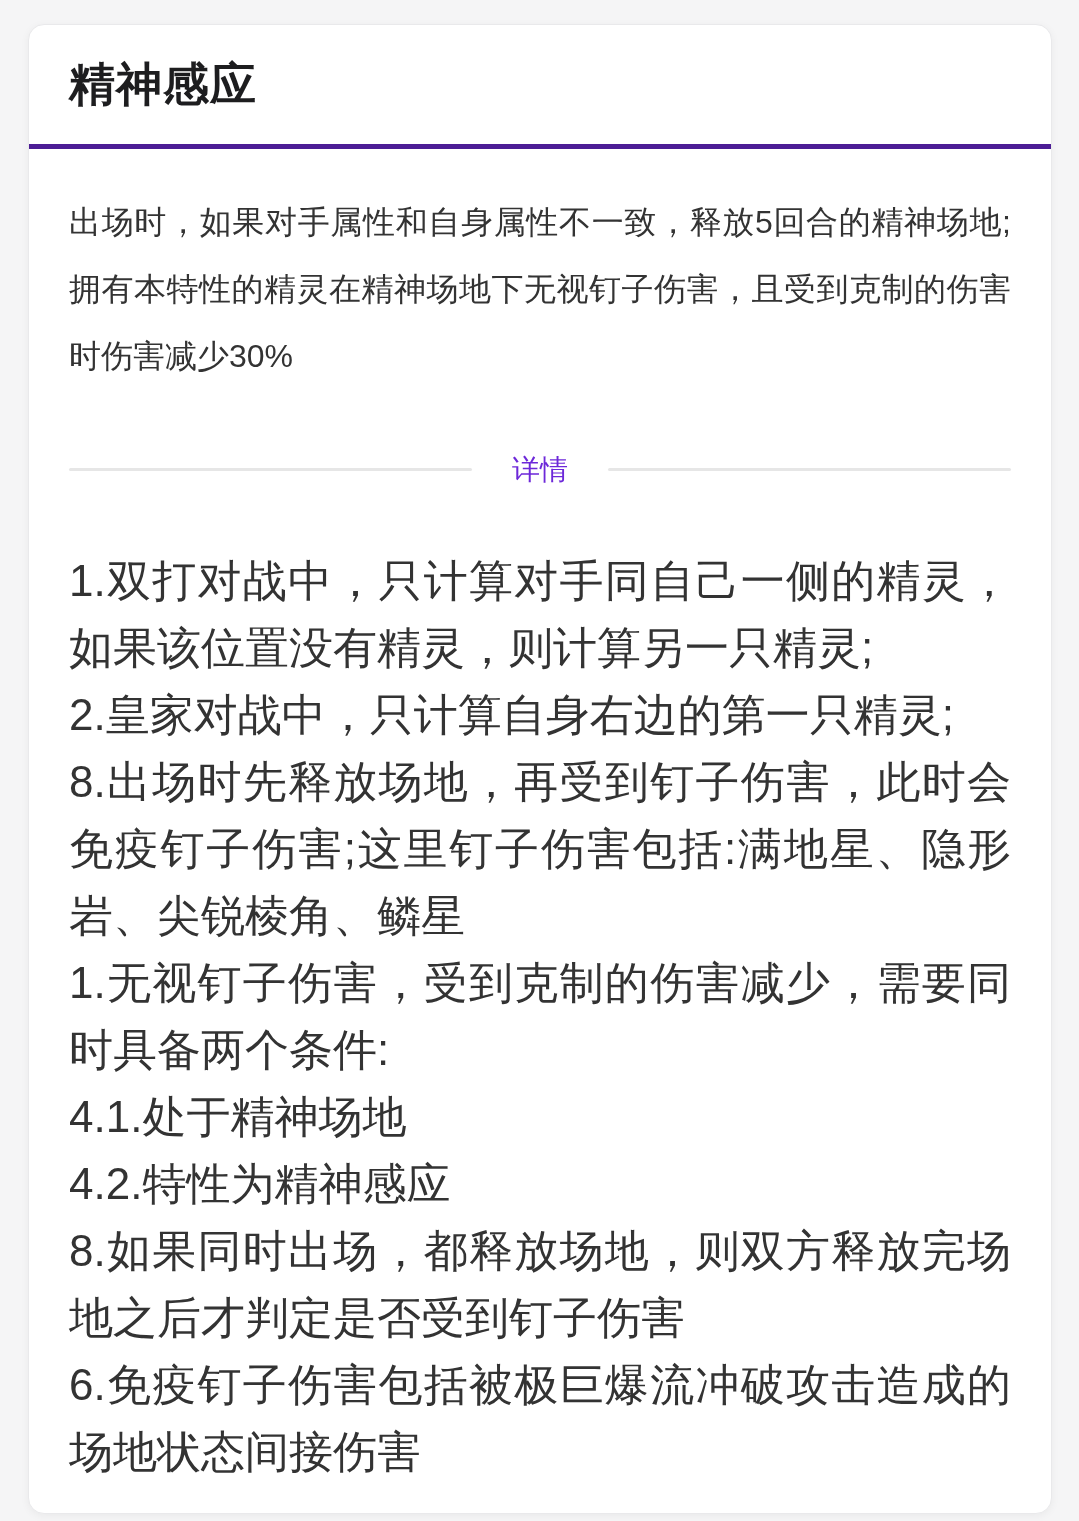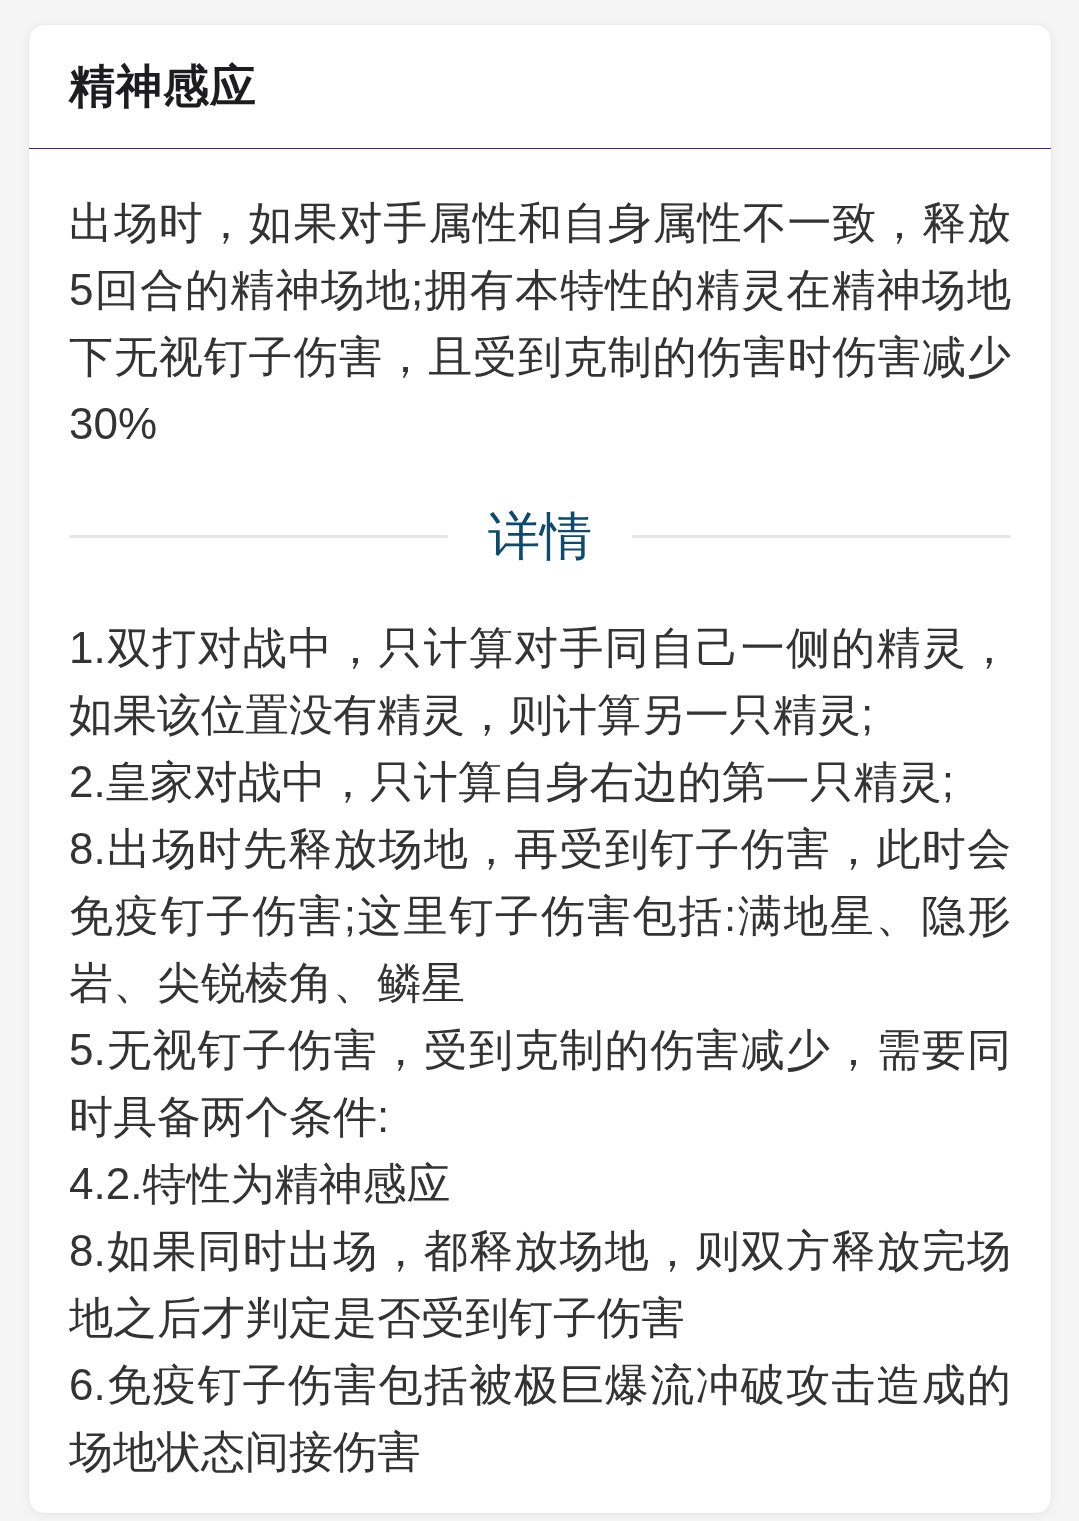--- a/index.html
+++ b/index.html
@@ -32,7 +32,7 @@
     padding: 0 40px;
     display: flex;
     align-items: center;
-    border-bottom: 1px solid #4c1d95;
+    border-bottom: 5px solid #4c1d95;
   }
   .card-title {
     font-size: 46px;

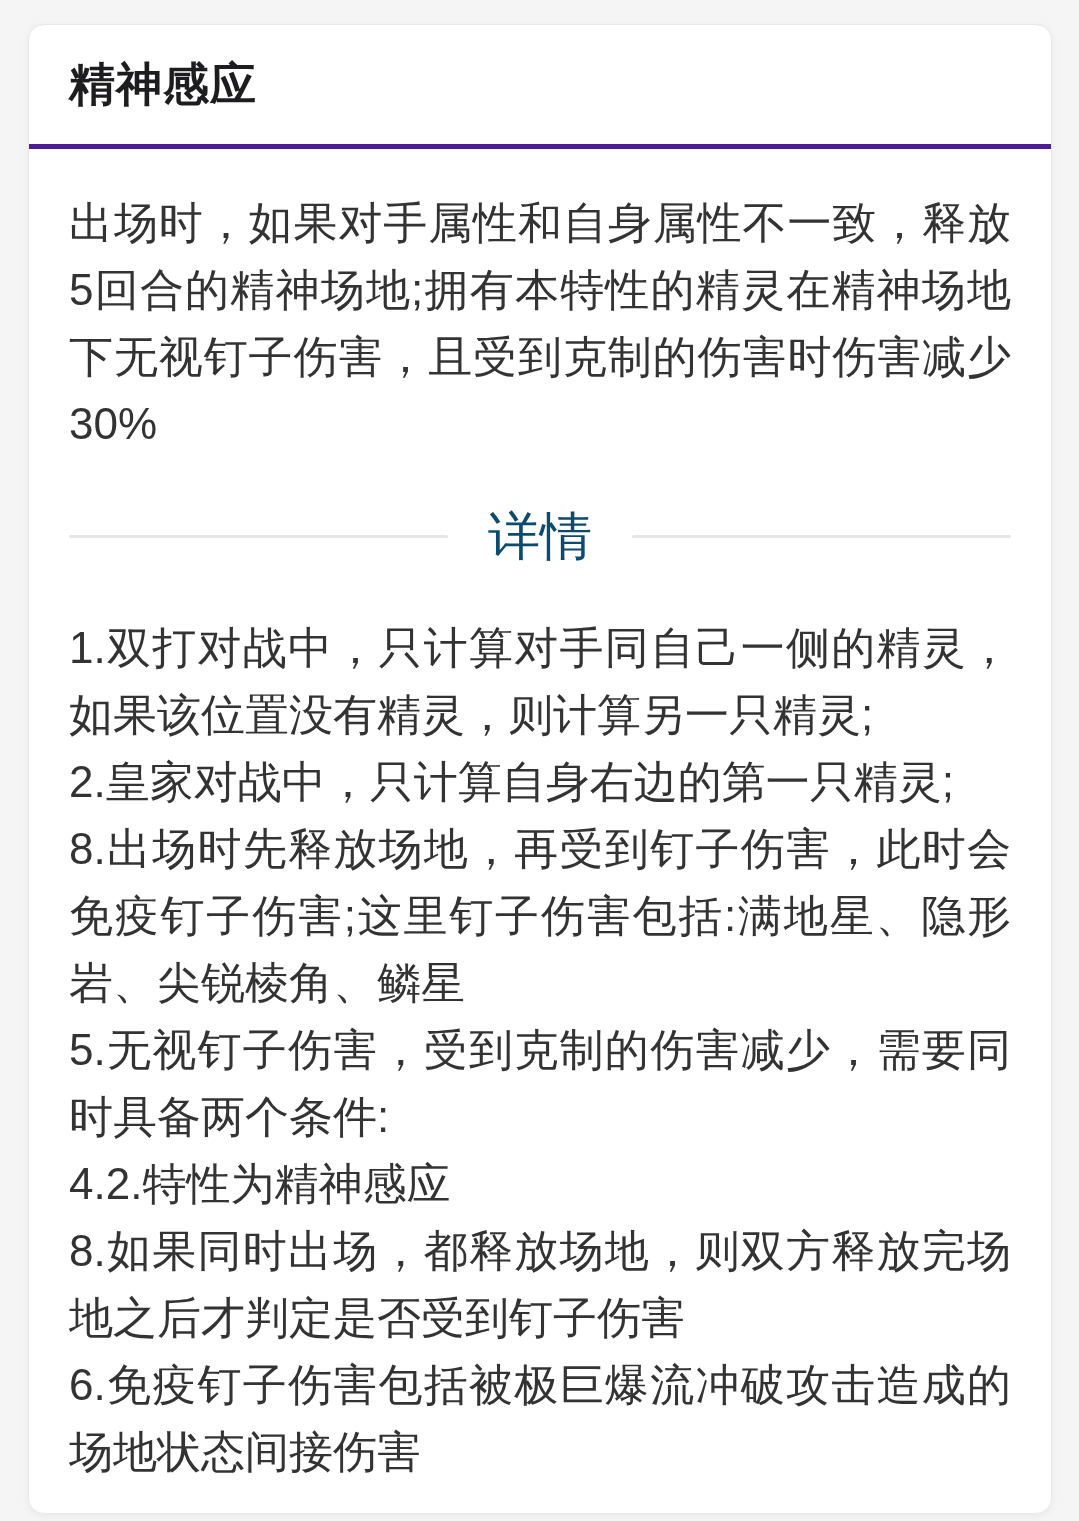--- a/index.html
+++ b/index.html
@@ -44,7 +44,7 @@
     padding: 40px 40px 28px 40px;
   }
   .description {
-    font-size: 44px;
+    font-size: 32px;
     line-height: 67px;
     color: #333333;
     text-align: justify;

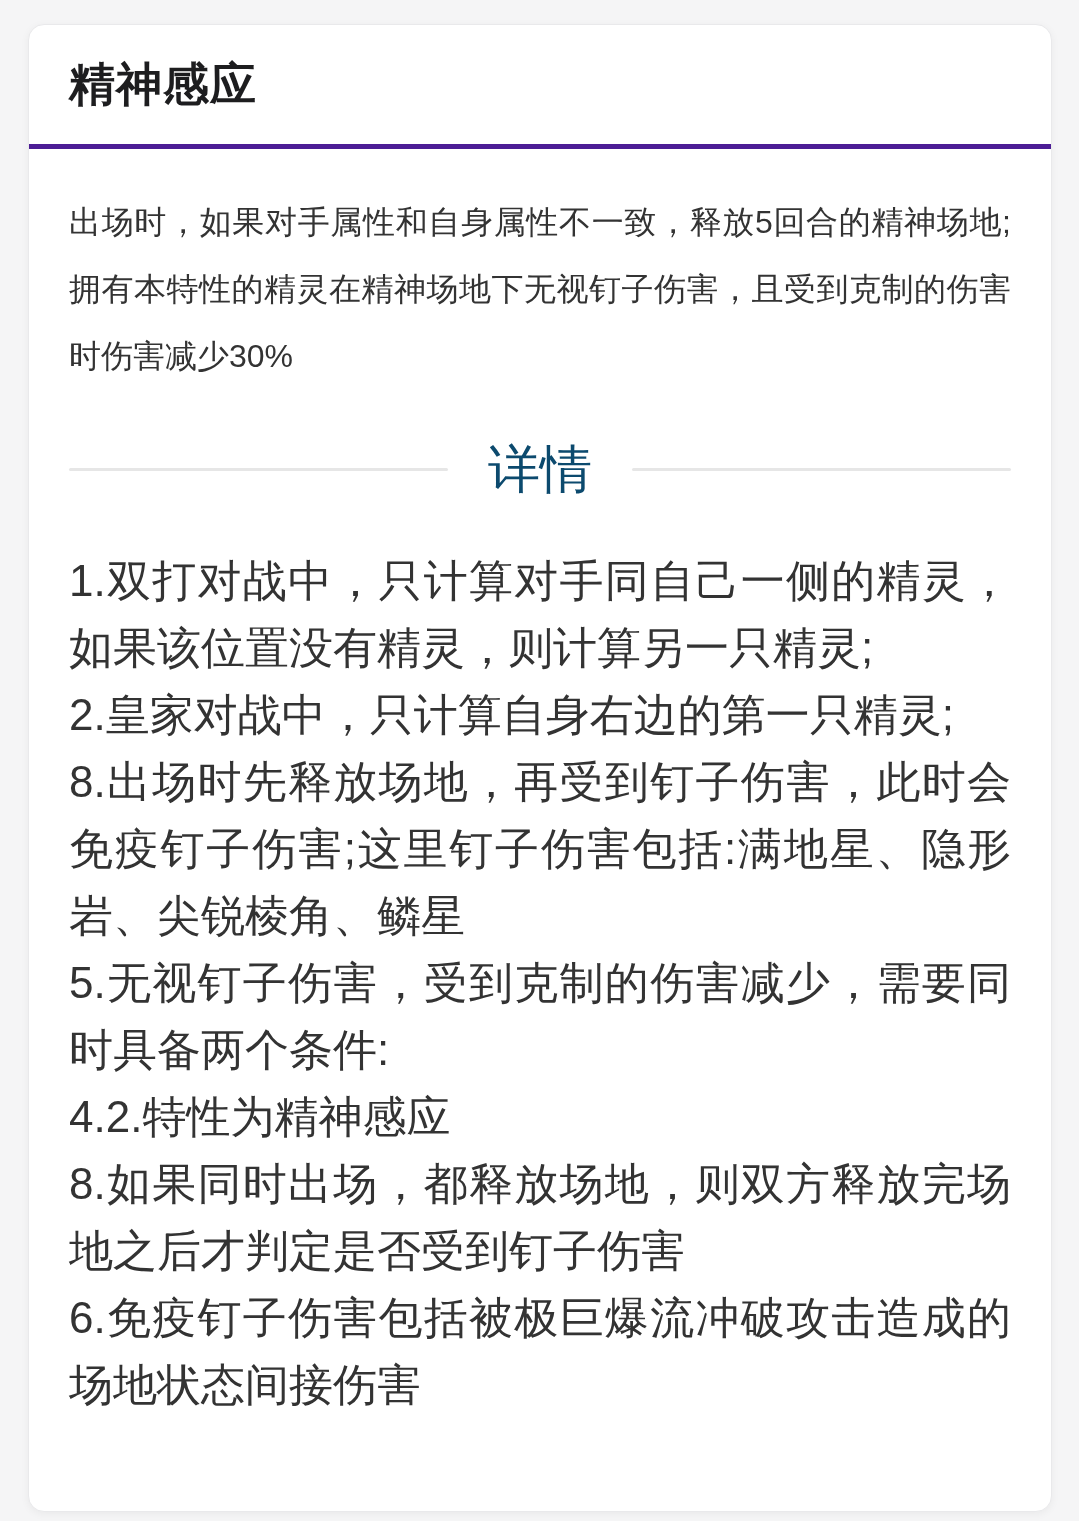--- a/index.html
+++ b/index.html
@@ -62,8 +62,8 @@
     border-radius: 2px;
   }
   .section-label {
-    font-size: 52px;
-    color: #0c4a6e;
+    font-size: 28px;
+    color: #6d28d9;
     margin: 0 40px;
     white-space: nowrap;
   }

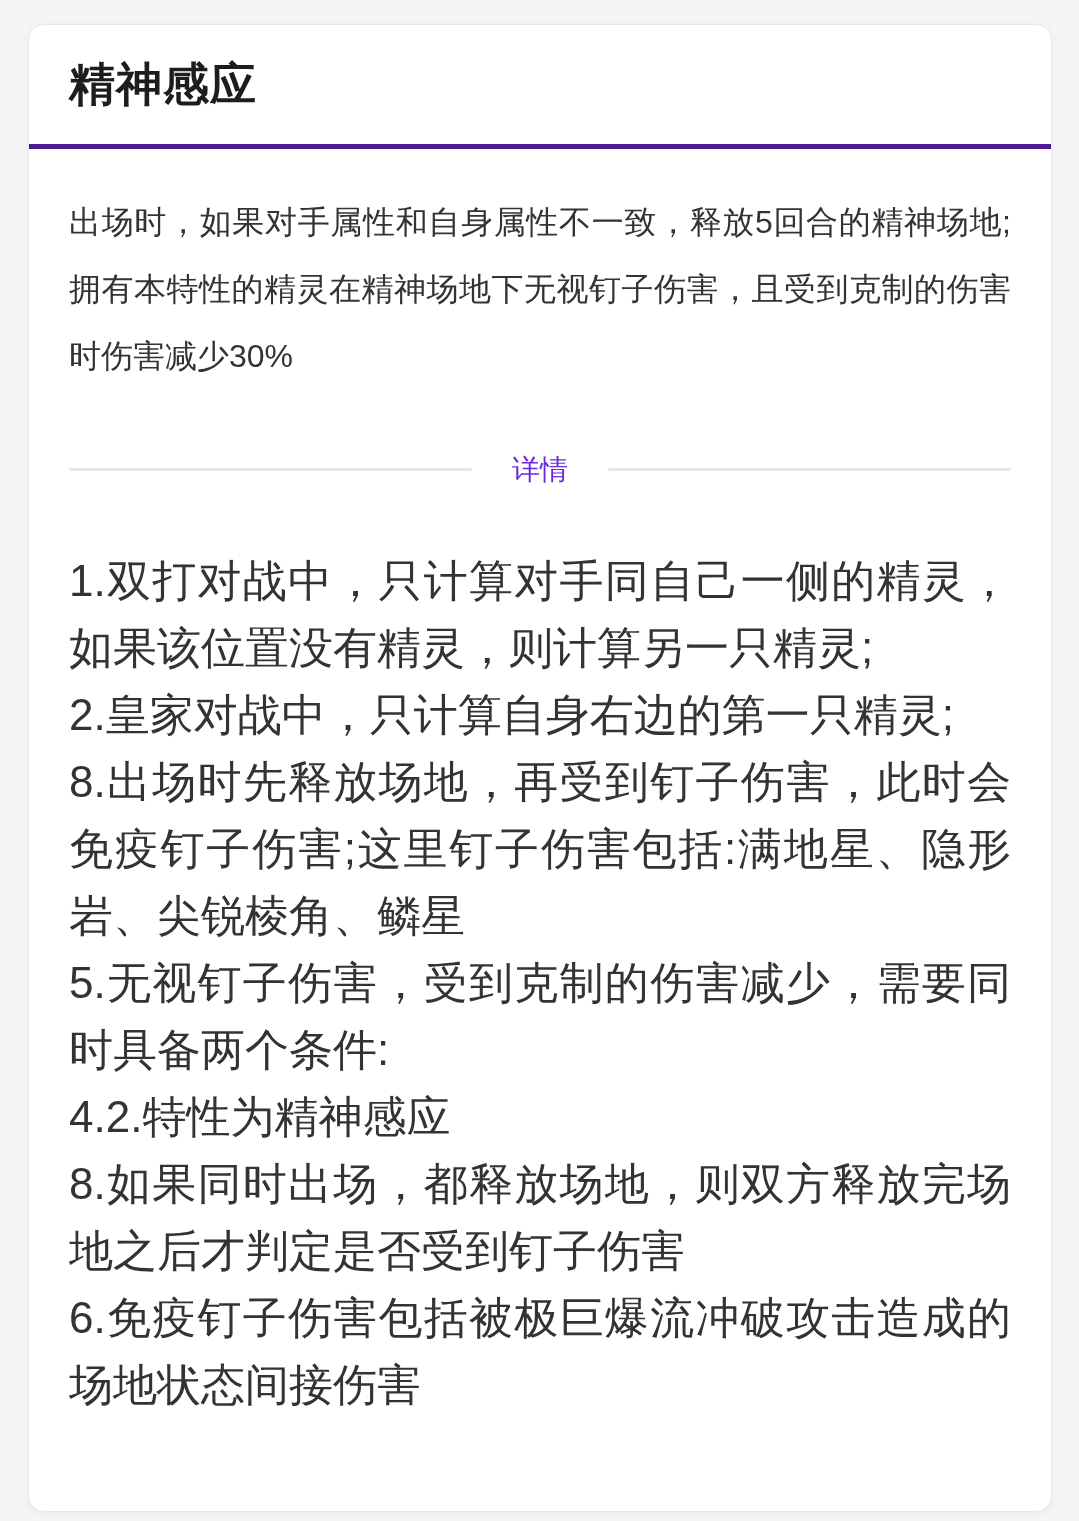--- a/index.html
+++ b/index.html
@@ -100,7 +100,7 @@
       <div class="detail-item">1.双打对战中，只计算对手同自己一侧的精灵，如果该位置没有精灵，则计算另一只精灵;</div>
       <div class="detail-item">2.皇家对战中，只计算自身右边的第一只精灵;</div>
       <div class="detail-item">8.出场时先释放场地，再受到钉子伤害，此时会免疫钉子伤害;这里钉子伤害包括:满地星、隐形岩、尖锐棱角、鳞星</div>
-      <div class="detail-item">5.无视钉子伤害，受到克制的伤害减少，需要同时具备两个条件:</div>
+      <div class="detail-item">1.无视钉子伤害，受到克制的伤害减少，需要同时具备两个条件:</div>
       <div class="detail-item">4.2.特性为精神感应</div>
       <div class="detail-item">8.如果同时出场，都释放场地，则双方释放完场地之后才判定是否受到钉子伤害</div>
       <div class="detail-item">6.免疫钉子伤害包括被极巨爆流冲破攻击造成的场地状态间接伤害</div>

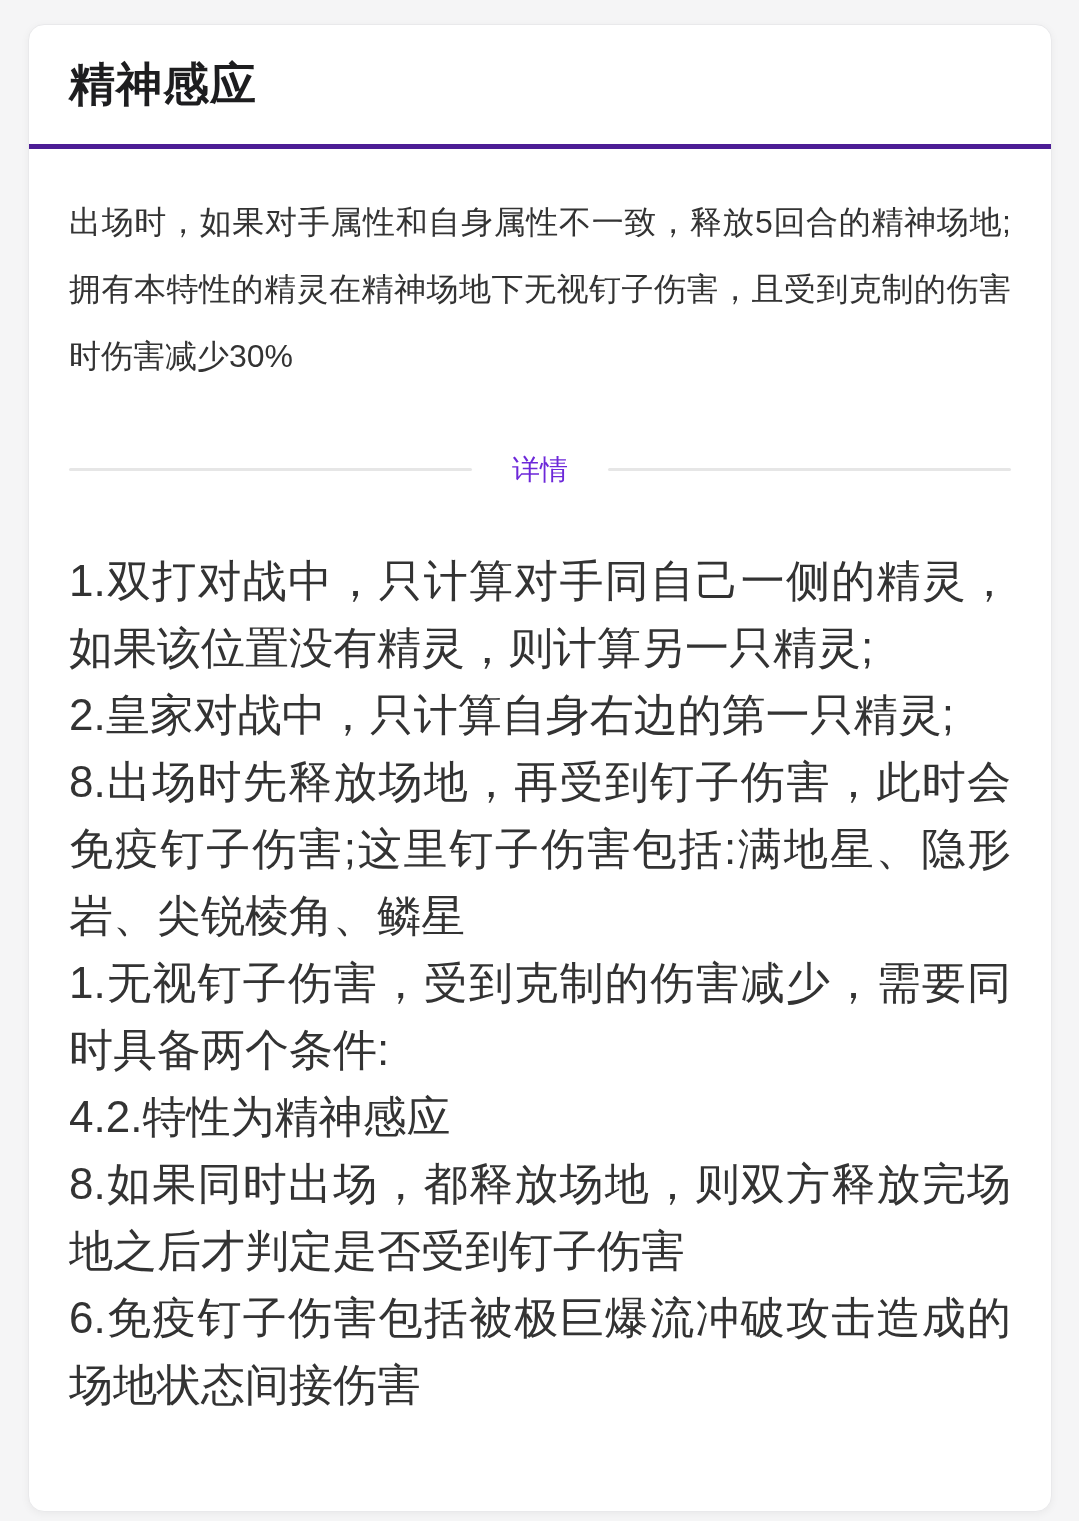--- a/index.html
+++ b/index.html
@@ -101,6 +101,7 @@
       <div class="detail-item">2.皇家对战中，只计算自身右边的第一只精灵;</div>
       <div class="detail-item">8.出场时先释放场地，再受到钉子伤害，此时会免疫钉子伤害;这里钉子伤害包括:满地星、隐形岩、尖锐棱角、鳞星</div>
       <div class="detail-item">1.无视钉子伤害，受到克制的伤害减少，需要同时具备两个条件:</div>
+      <div class="detail-item">4.1.处于精神场地</div>
       <div class="detail-item">4.2.特性为精神感应</div>
       <div class="detail-item">8.如果同时出场，都释放场地，则双方释放完场地之后才判定是否受到钉子伤害</div>
       <div class="detail-item">6.免疫钉子伤害包括被极巨爆流冲破攻击造成的场地状态间接伤害</div>

